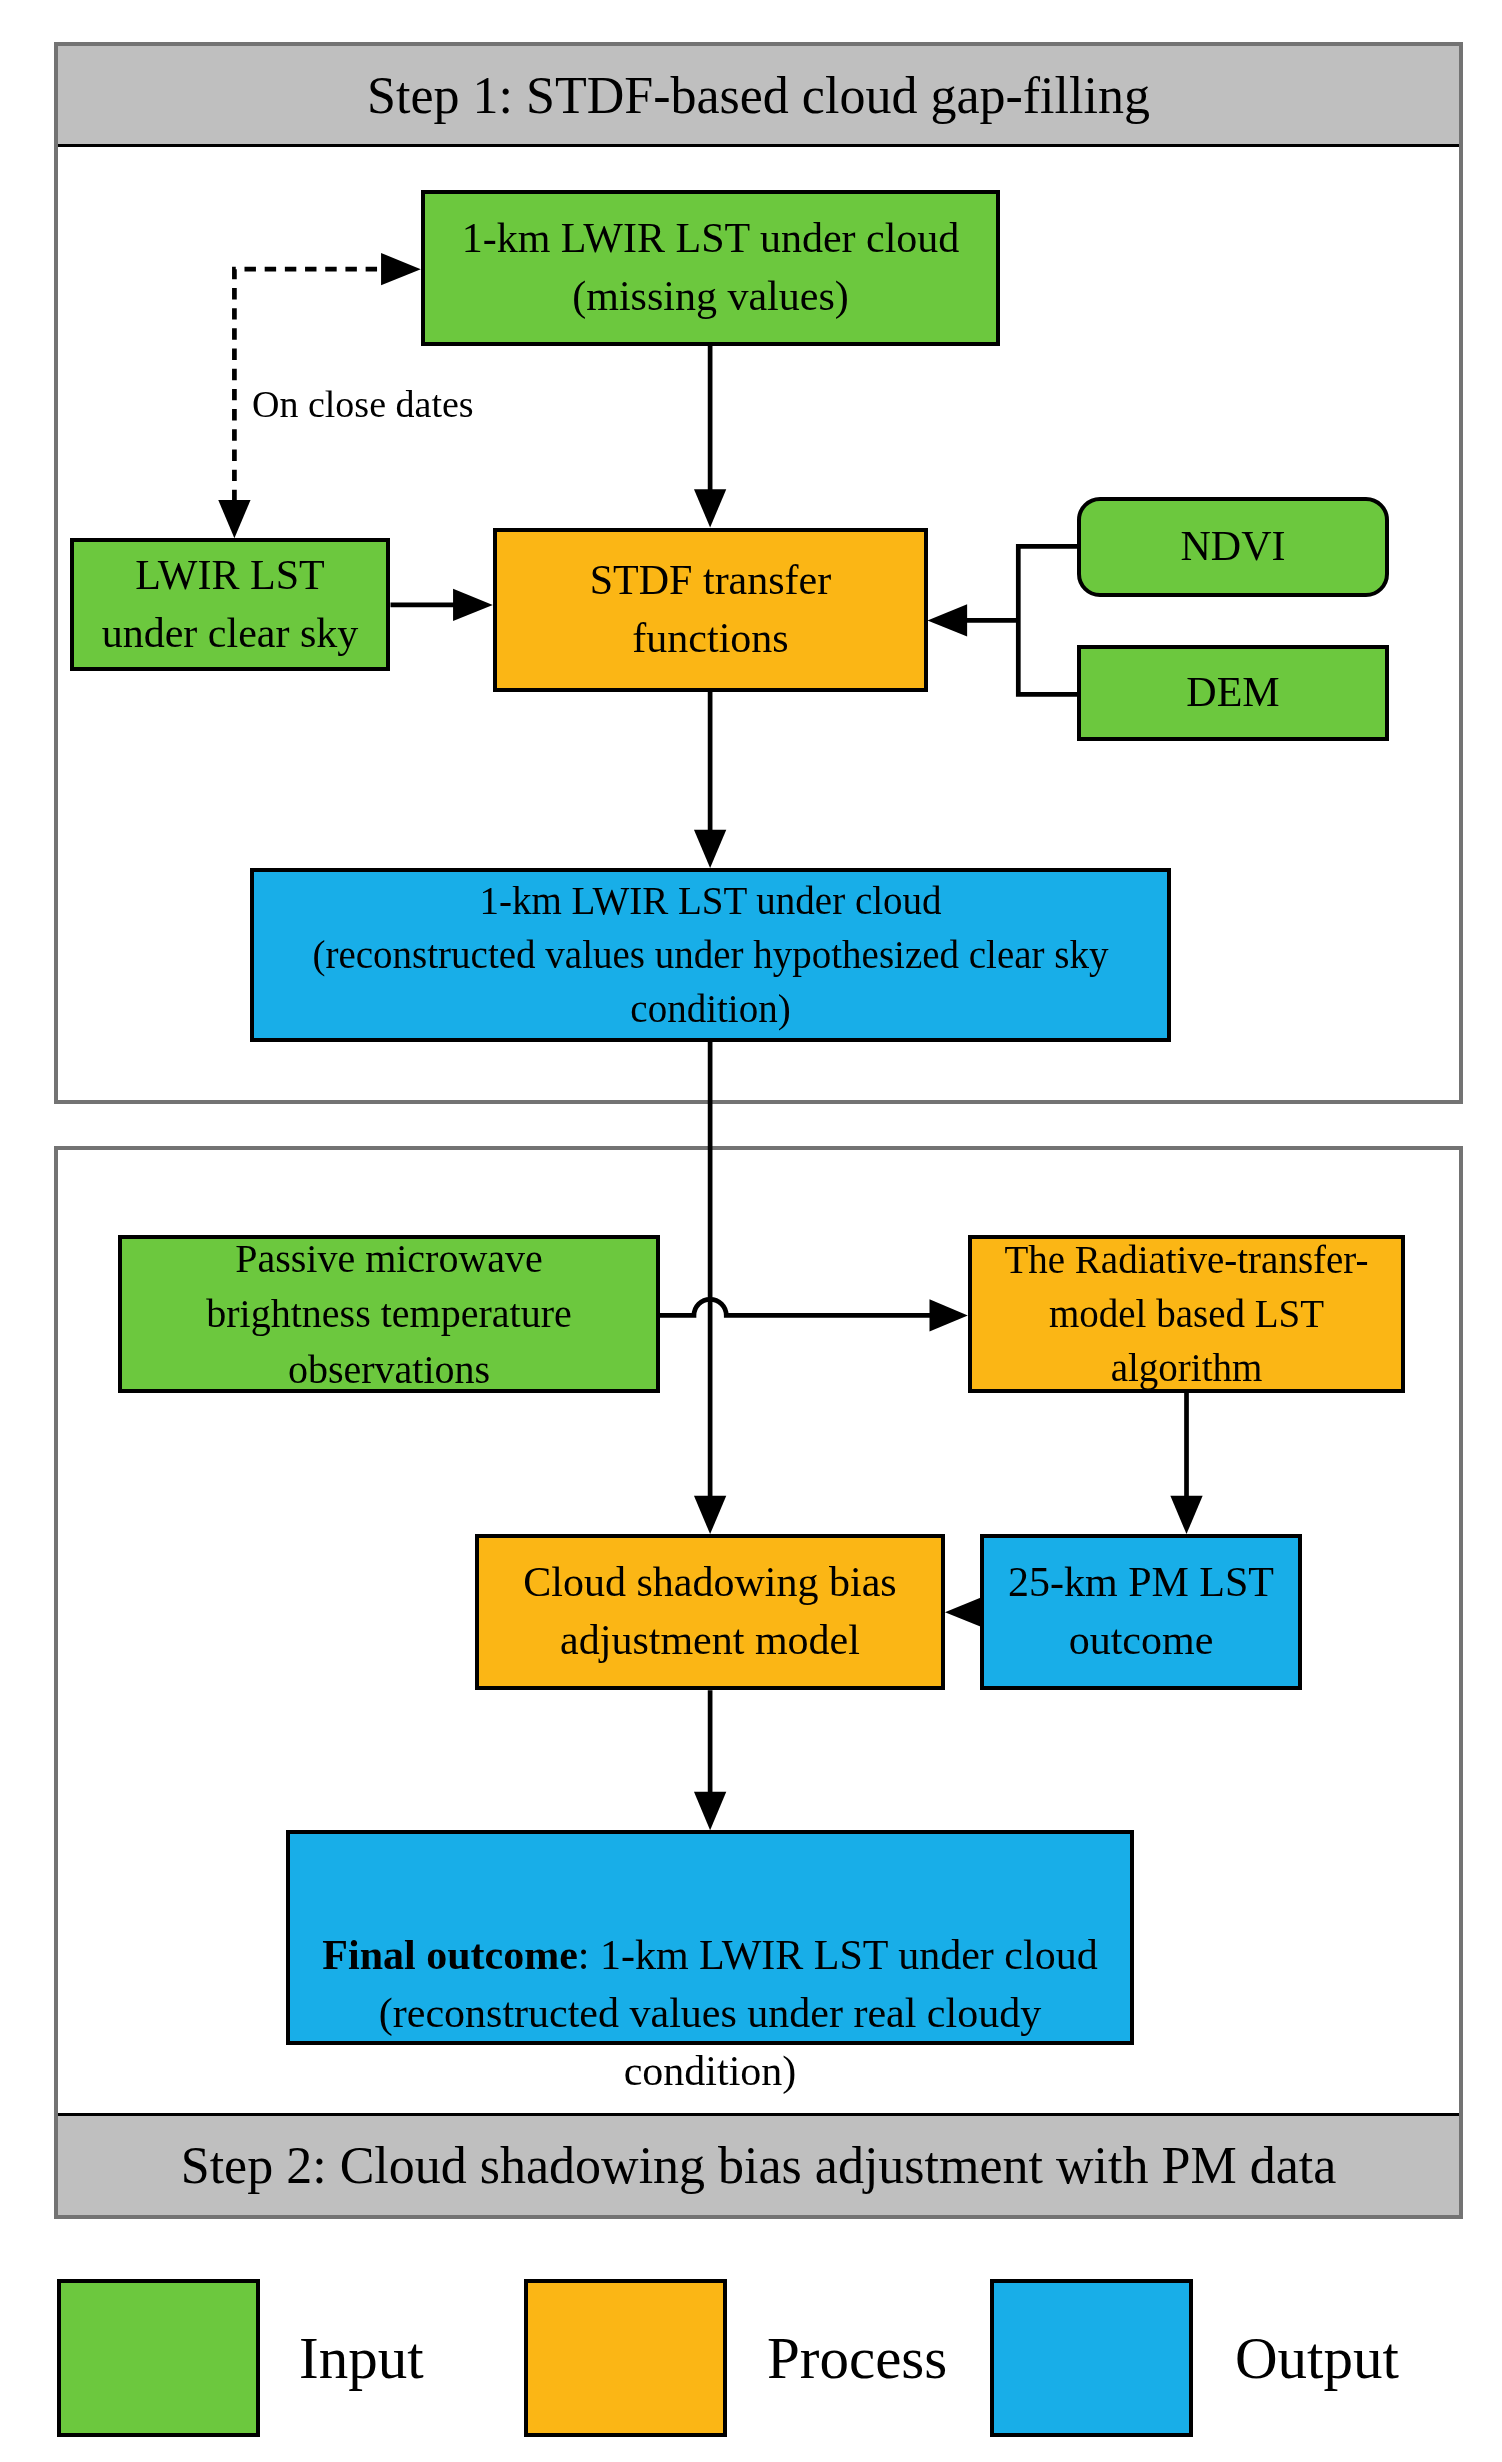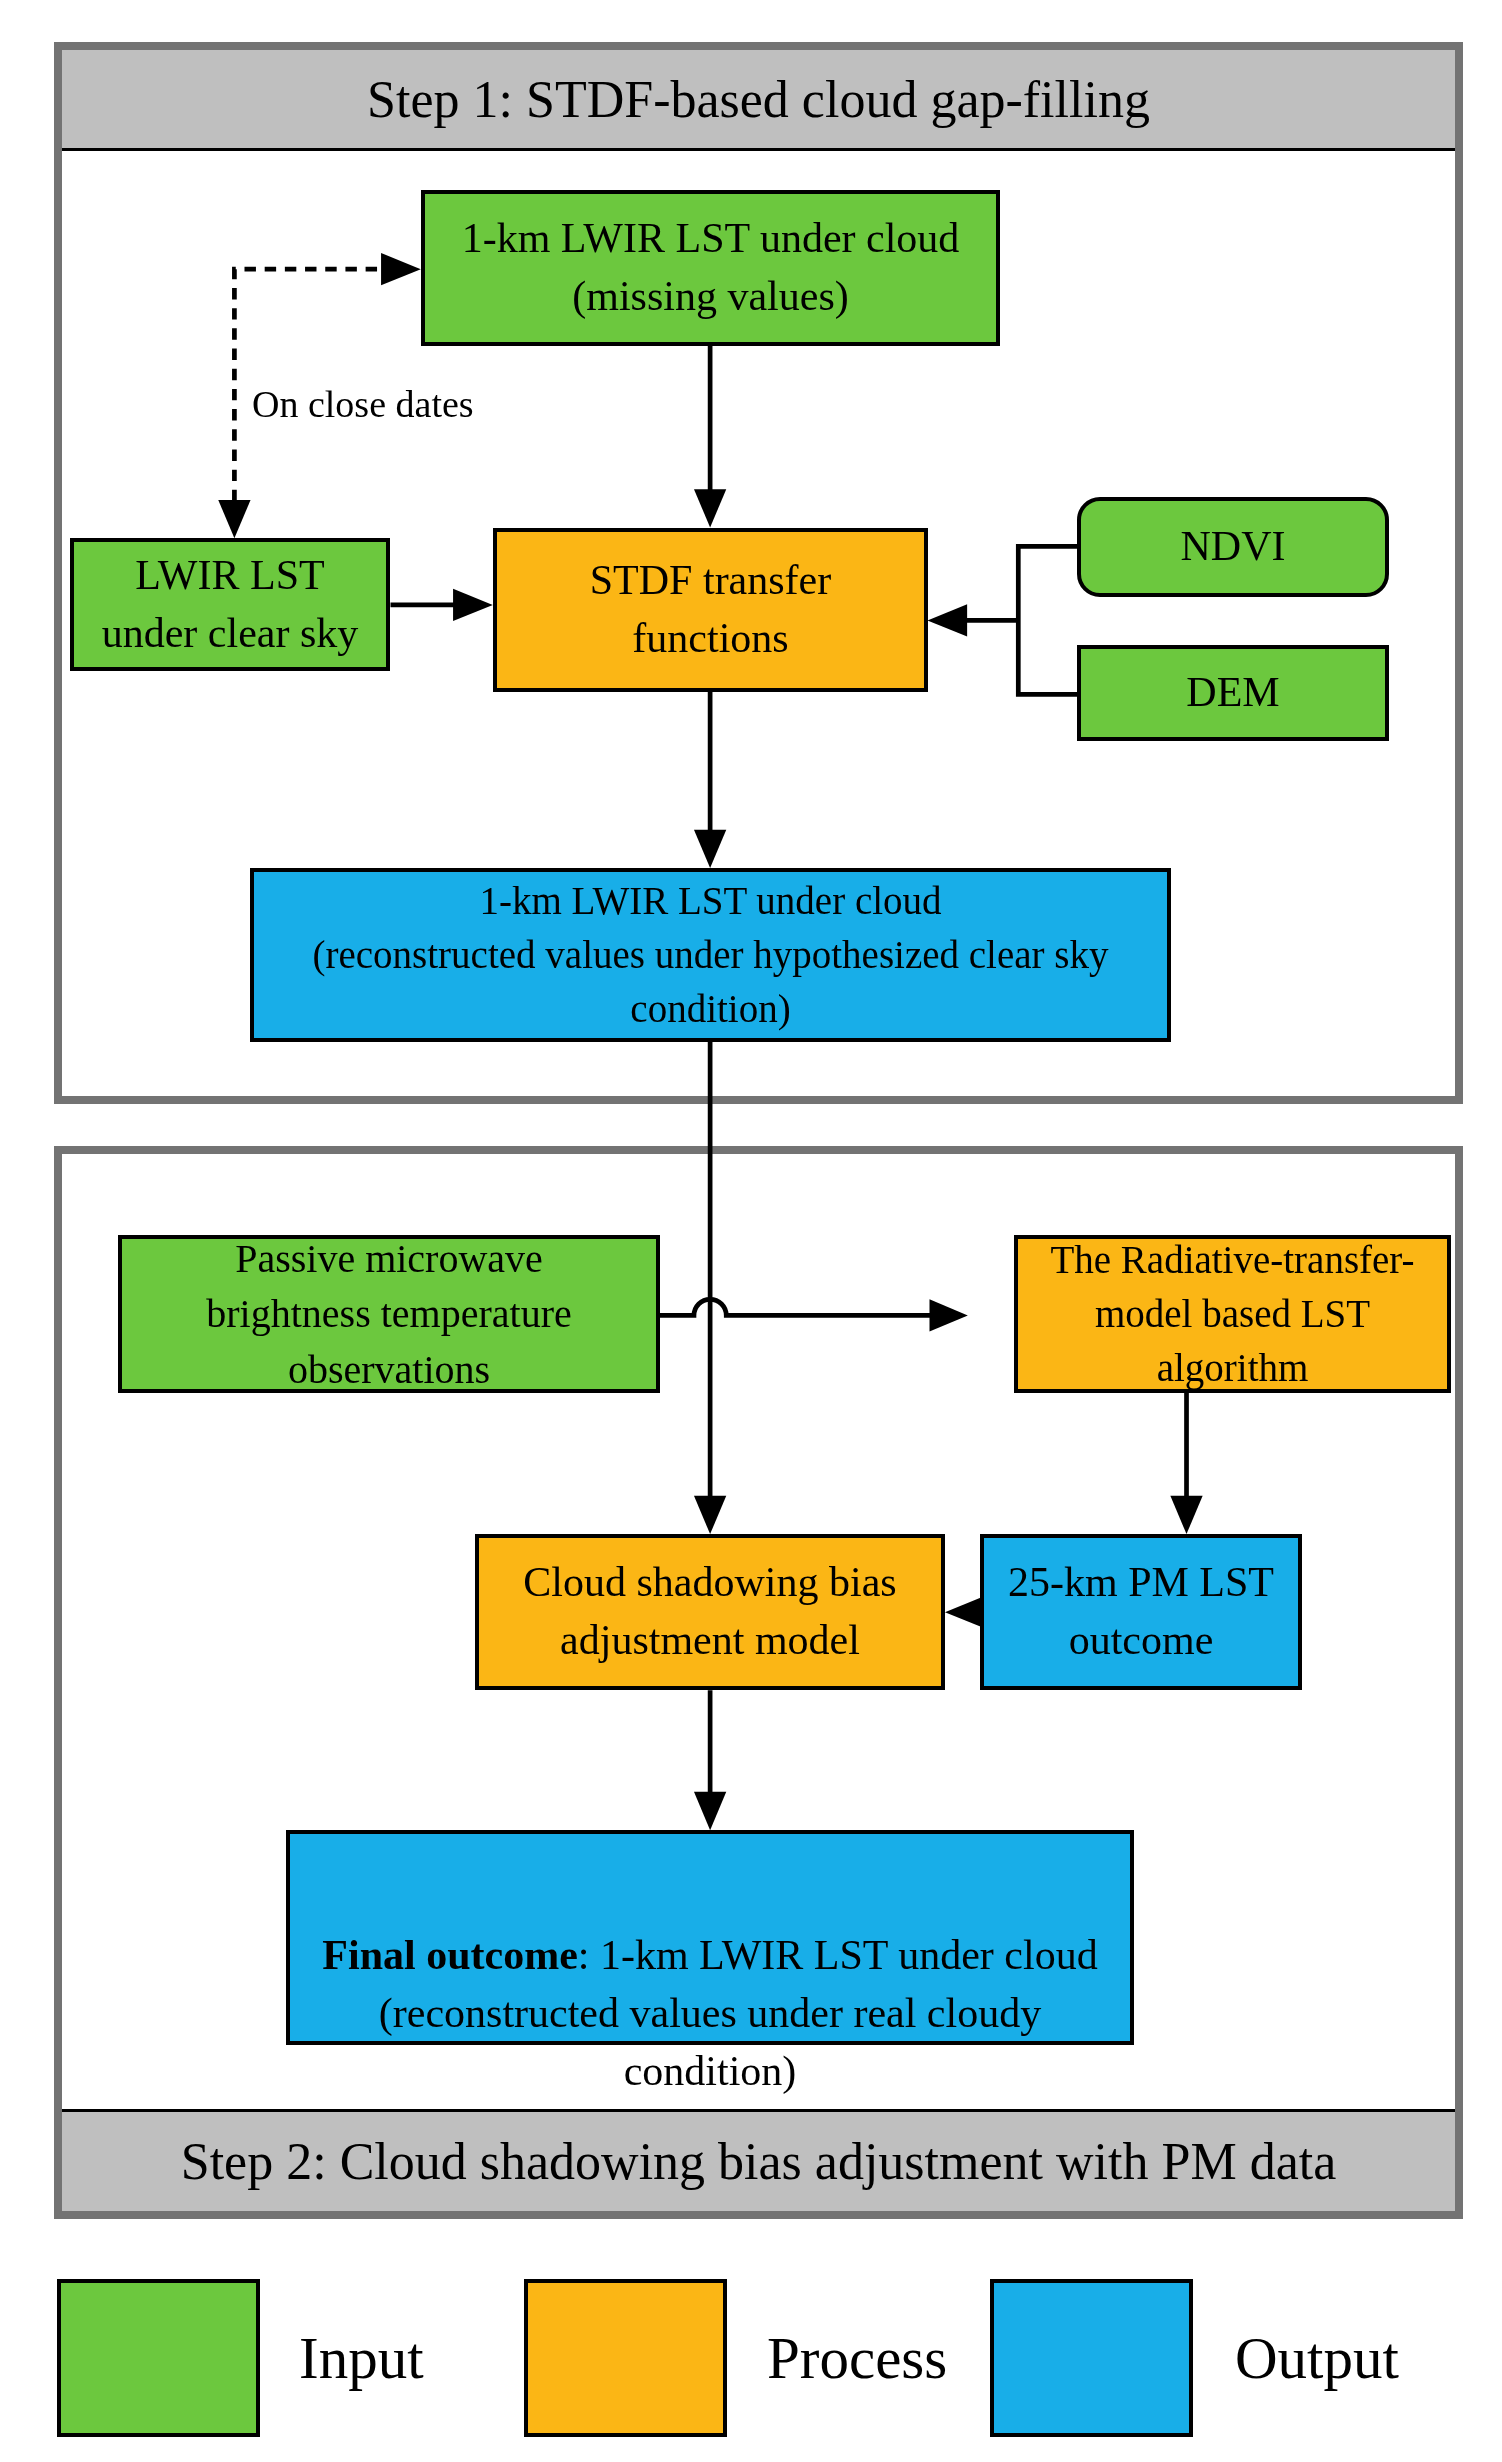--- a/index.html
+++ b/index.html
@@ -22,7 +22,7 @@
   .container{
     position:absolute;
     background:#ffffff;
-    border:8px solid #737373;
+    border:4px solid #737373;
     z-index:1;
   }
   .titlebar{

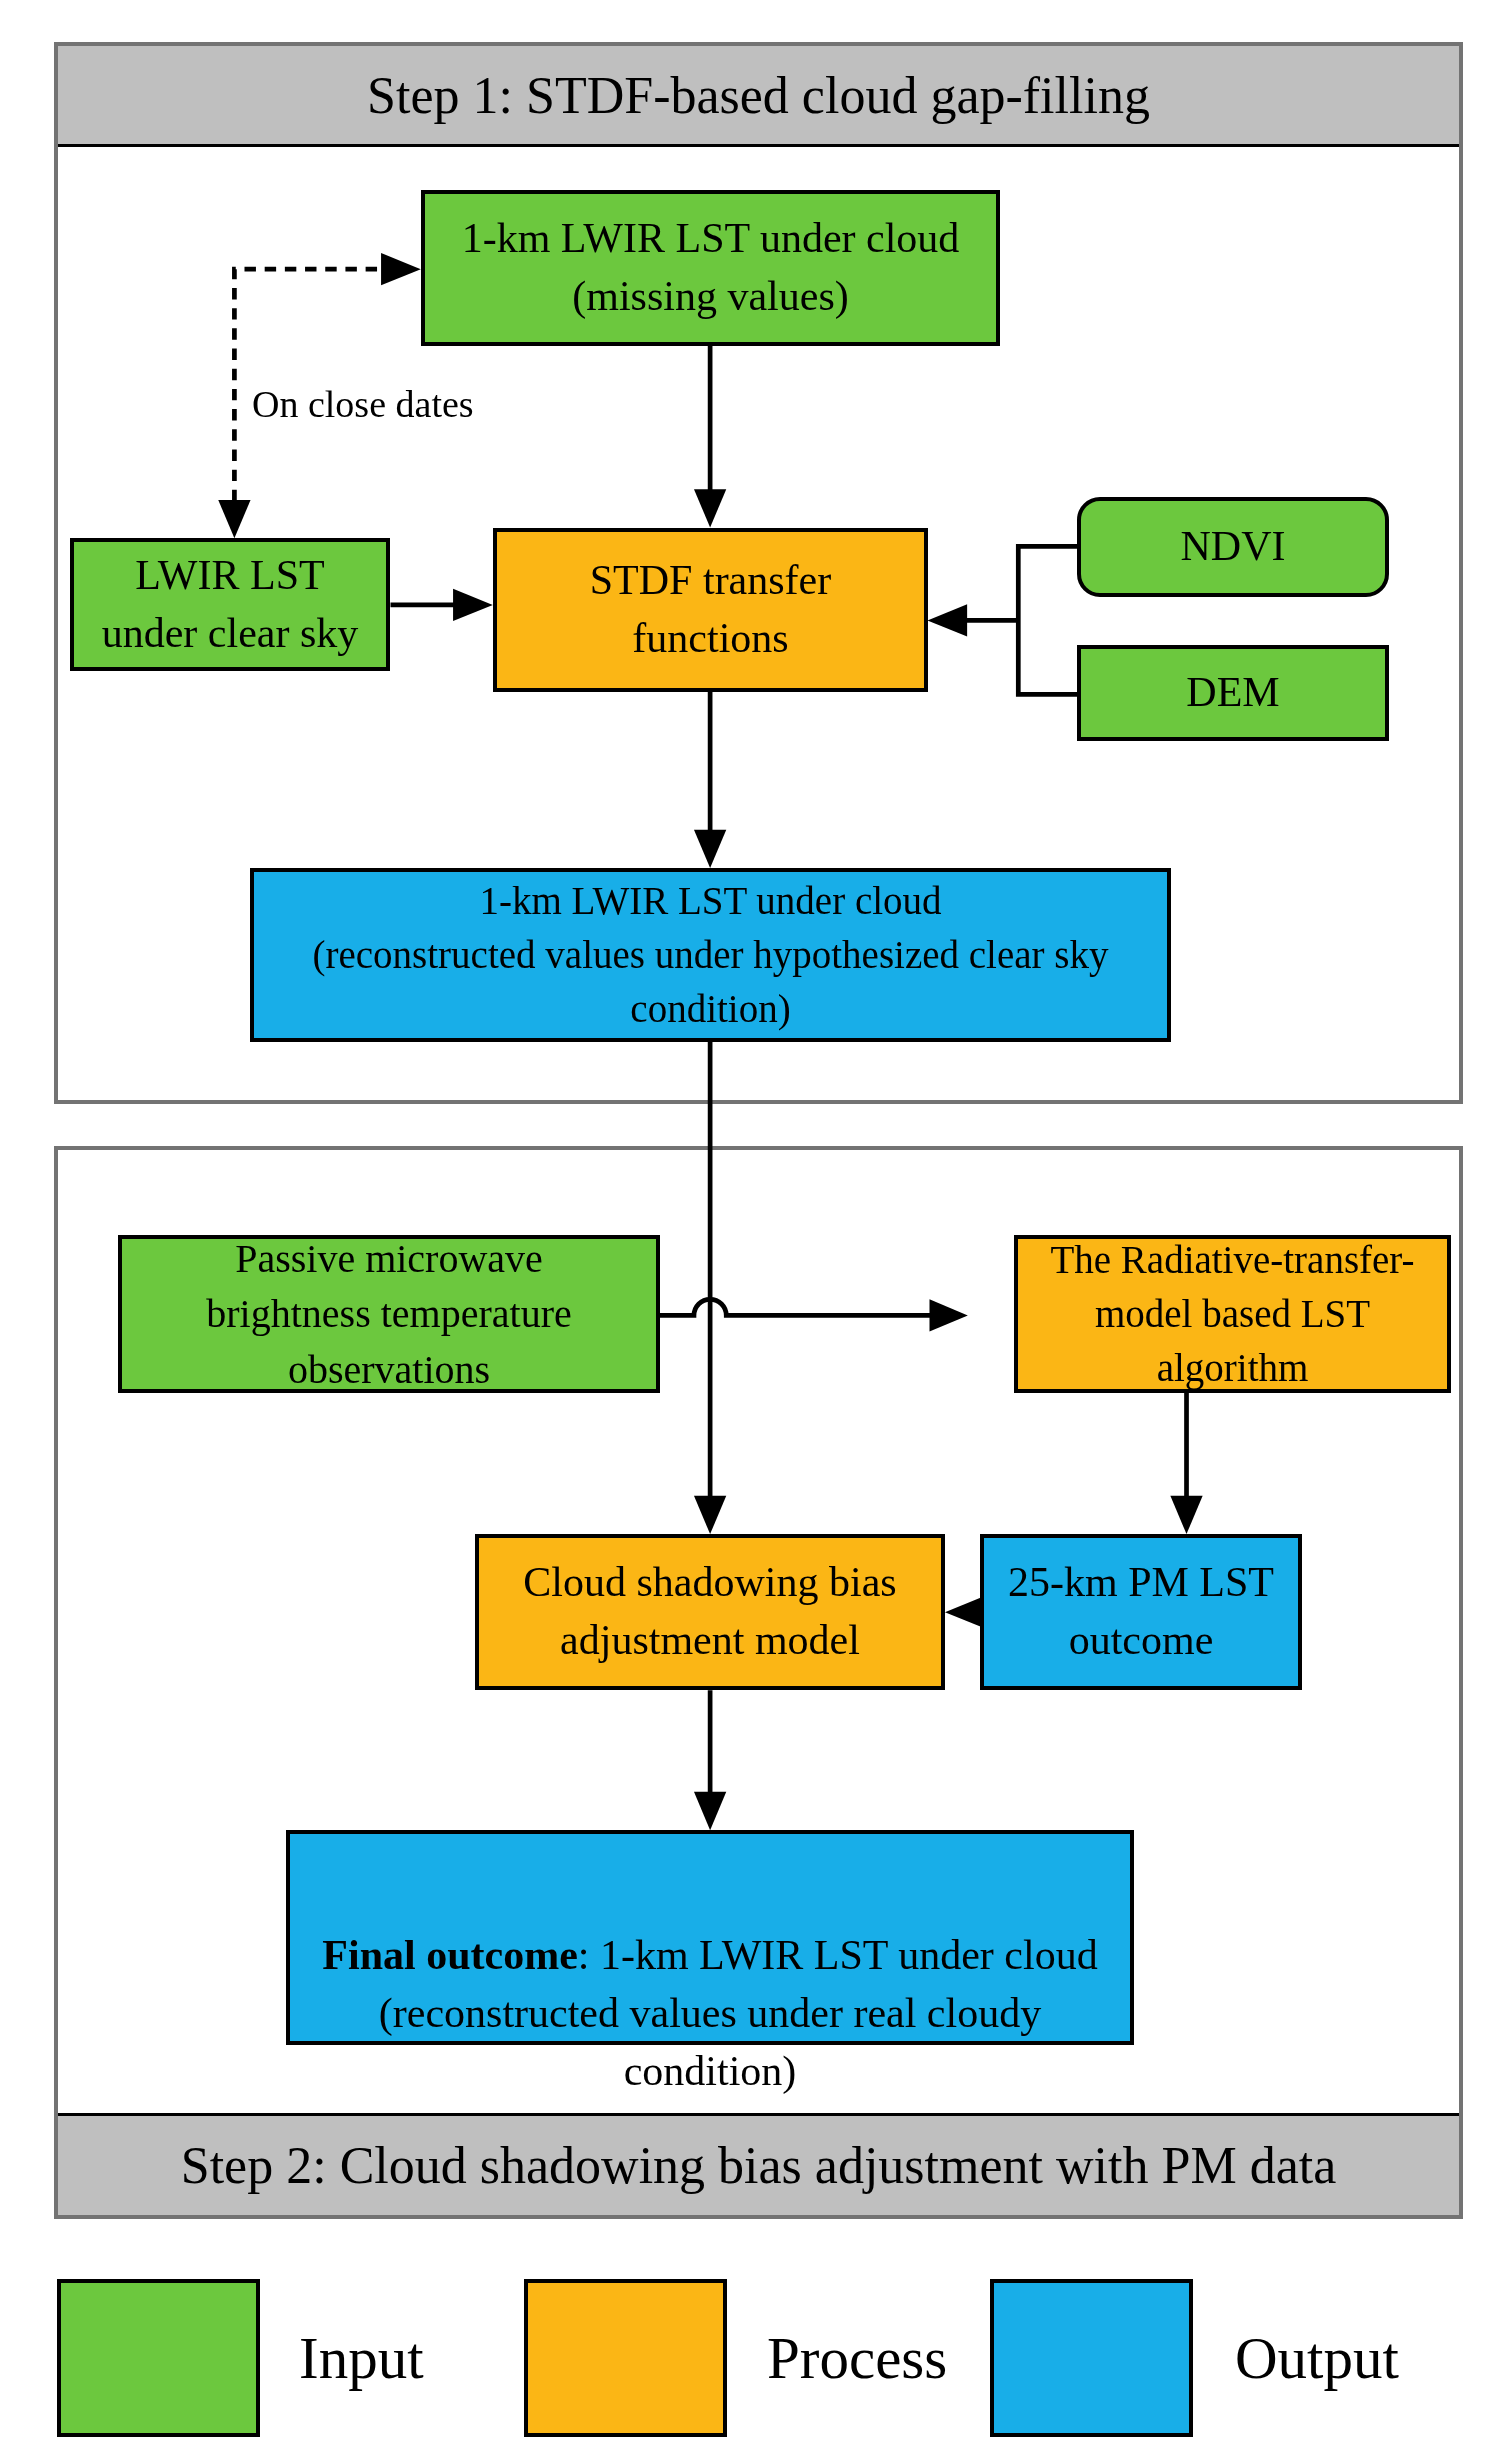--- a/index.html
+++ b/index.html
@@ -159,7 +159,7 @@
 brightness temperature
 observations</div>
 
-  <div class="node process fs58" style="left:968px;top:1235px;width:437px;height:158px;margin-left:46px;">The Radiative-transfer-
+  <div class="node process fs58" style="left:968px;top:1235px;width:437px;height:158px;">The Radiative-transfer-
 model based LST
 algorithm</div>
 

